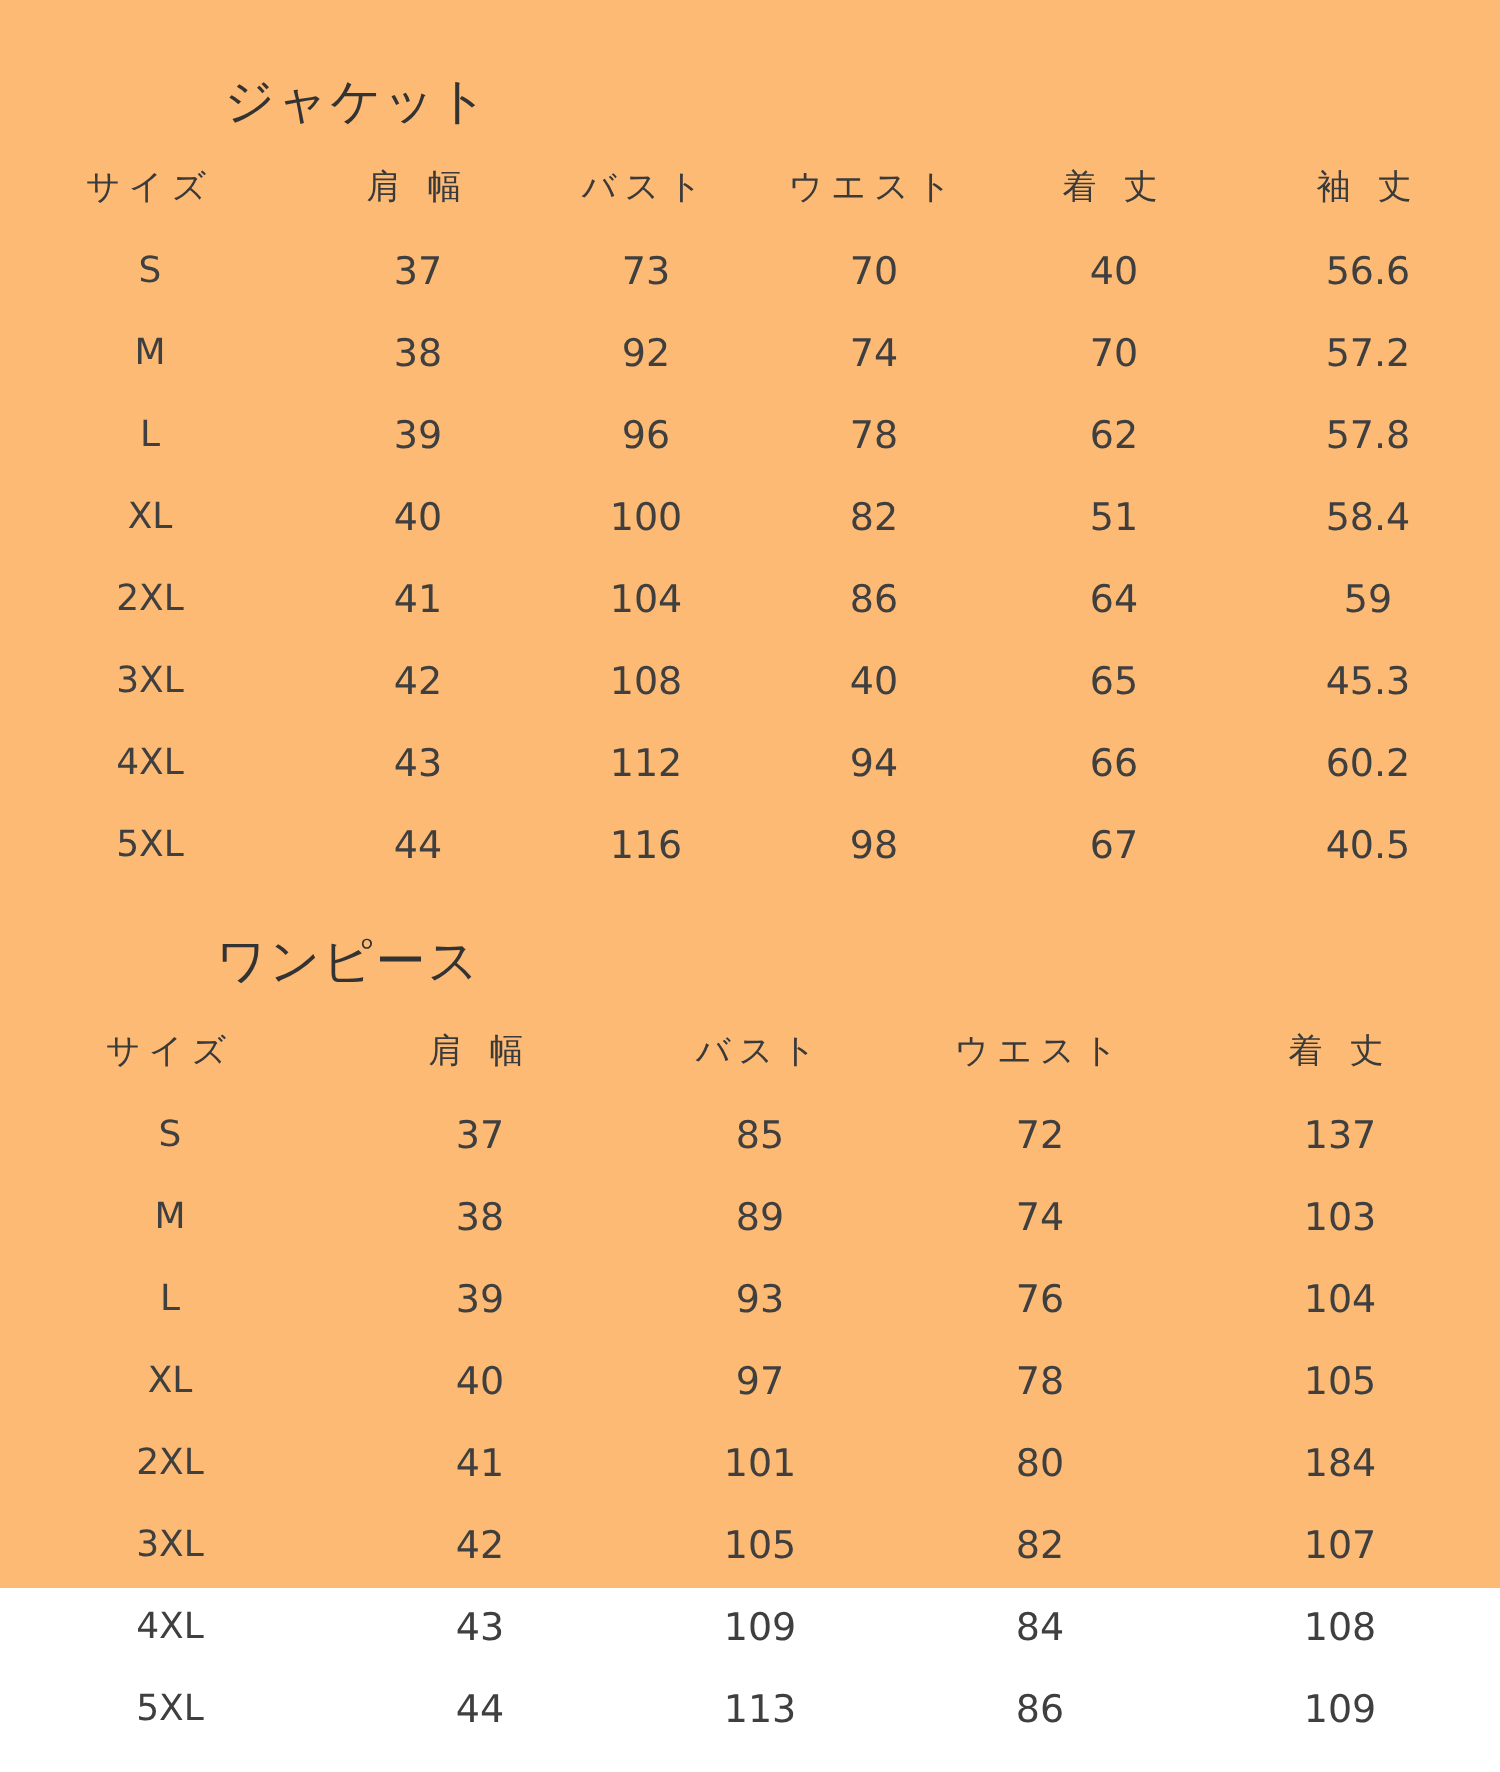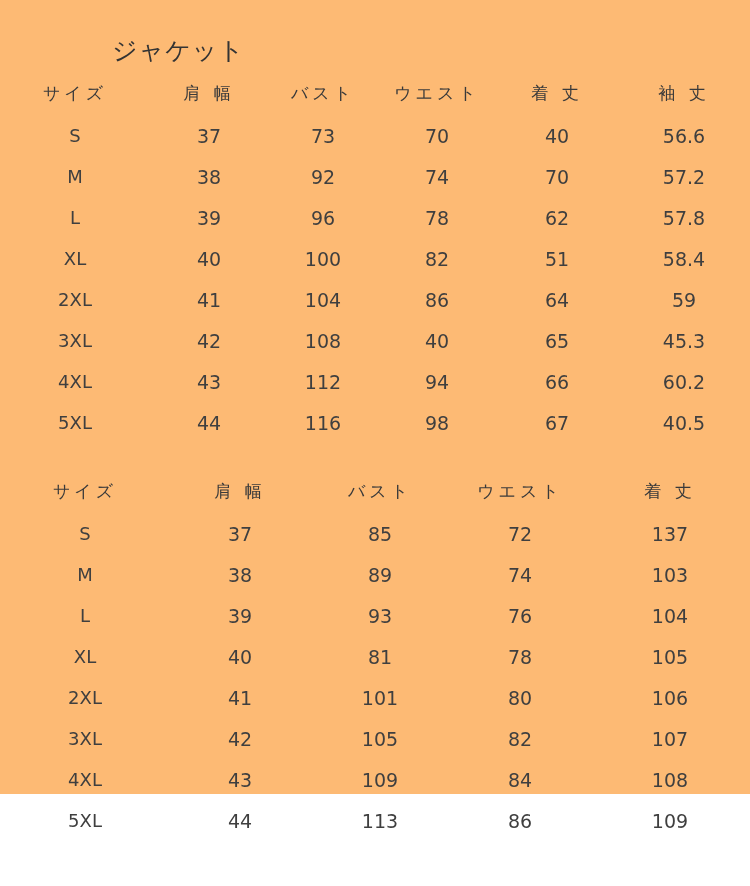--- a/index.html
+++ b/index.html
@@ -190,6 +190,7 @@
   </div>
 
   <div class="section-dress">
+    <div class="sec-title dress">ワンピース</div>
 
     <table class="size-table tbl-dress">
       <colgroup>

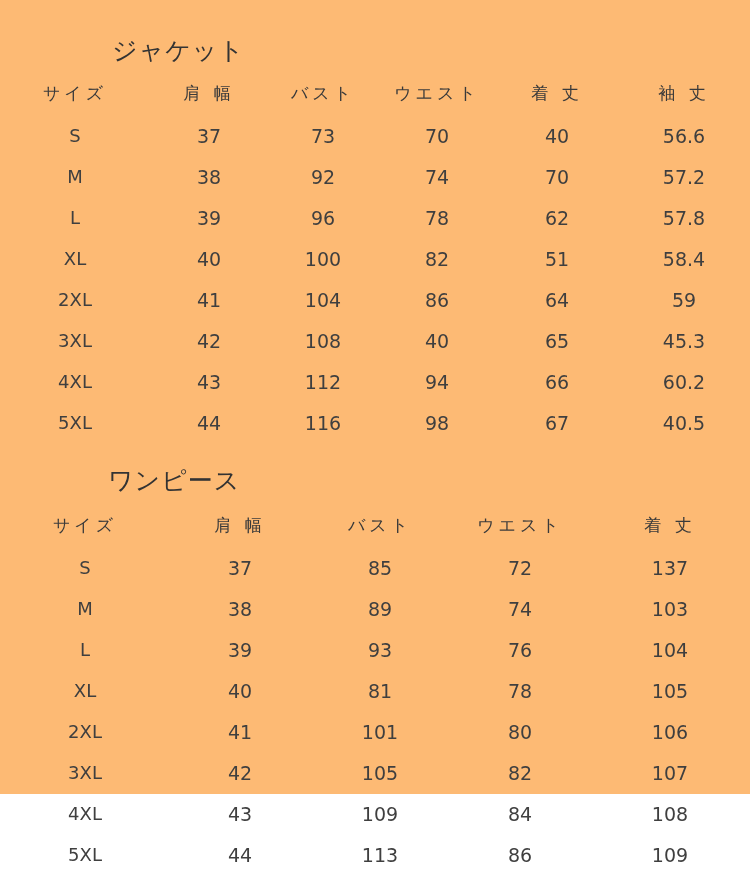--- a/index.html
+++ b/index.html
@@ -234,7 +234,7 @@
         <tr>
           <td class="size-label">XL</td>
           <td>40</td>
-          <td>81</td>
+          <td>97</td>
           <td>78</td>
           <td>105</td>
         </tr>

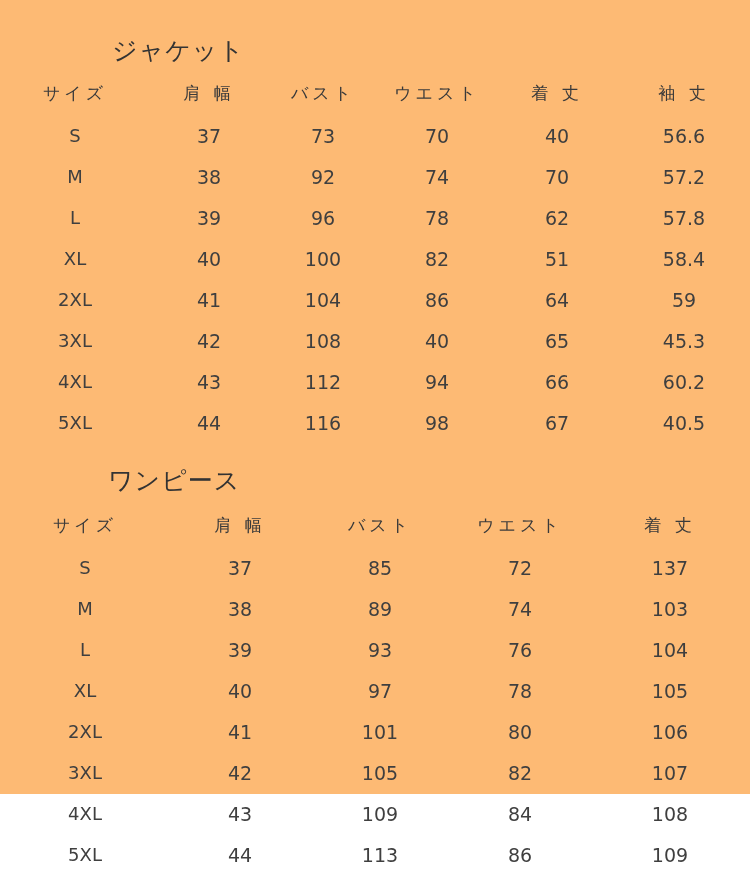--- a/index.html
+++ b/index.html
@@ -243,7 +243,7 @@
           <td>41</td>
           <td>101</td>
           <td>80</td>
-          <td>106</td>
+          <td>184</td>
         </tr>
         <tr>
           <td class="size-label">3XL</td>

